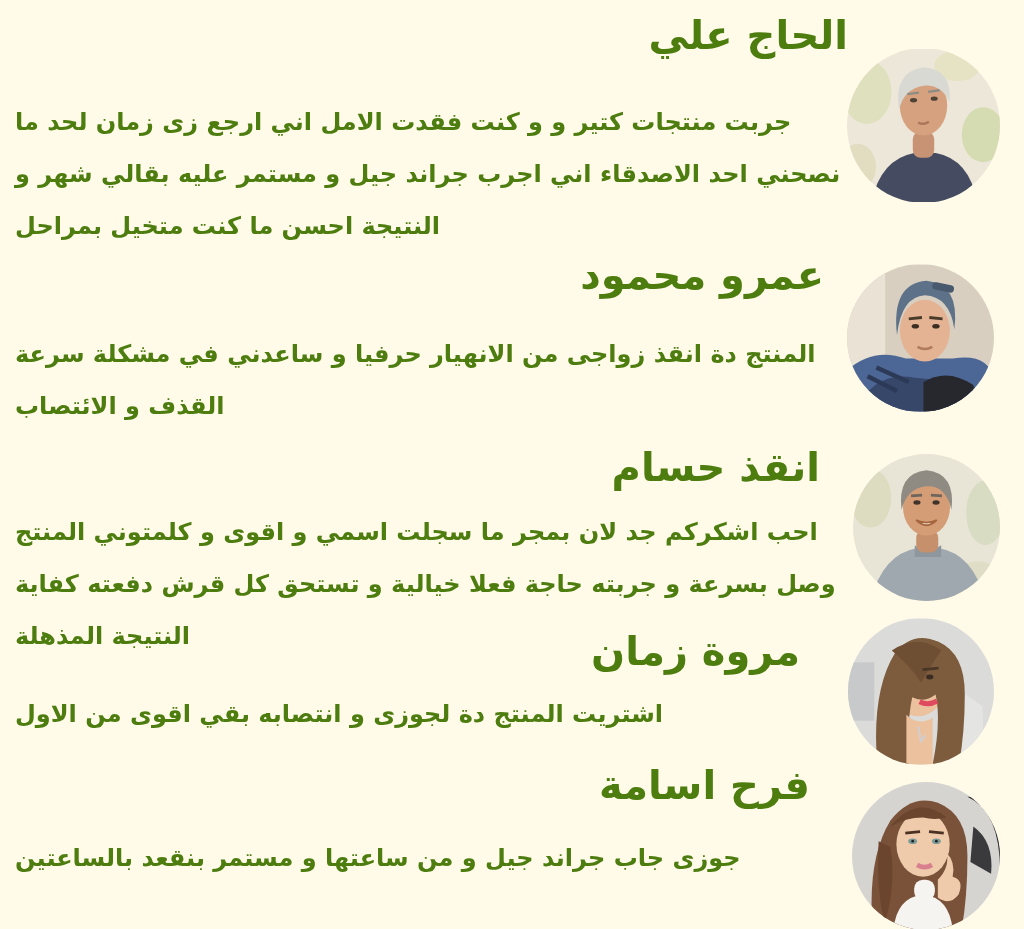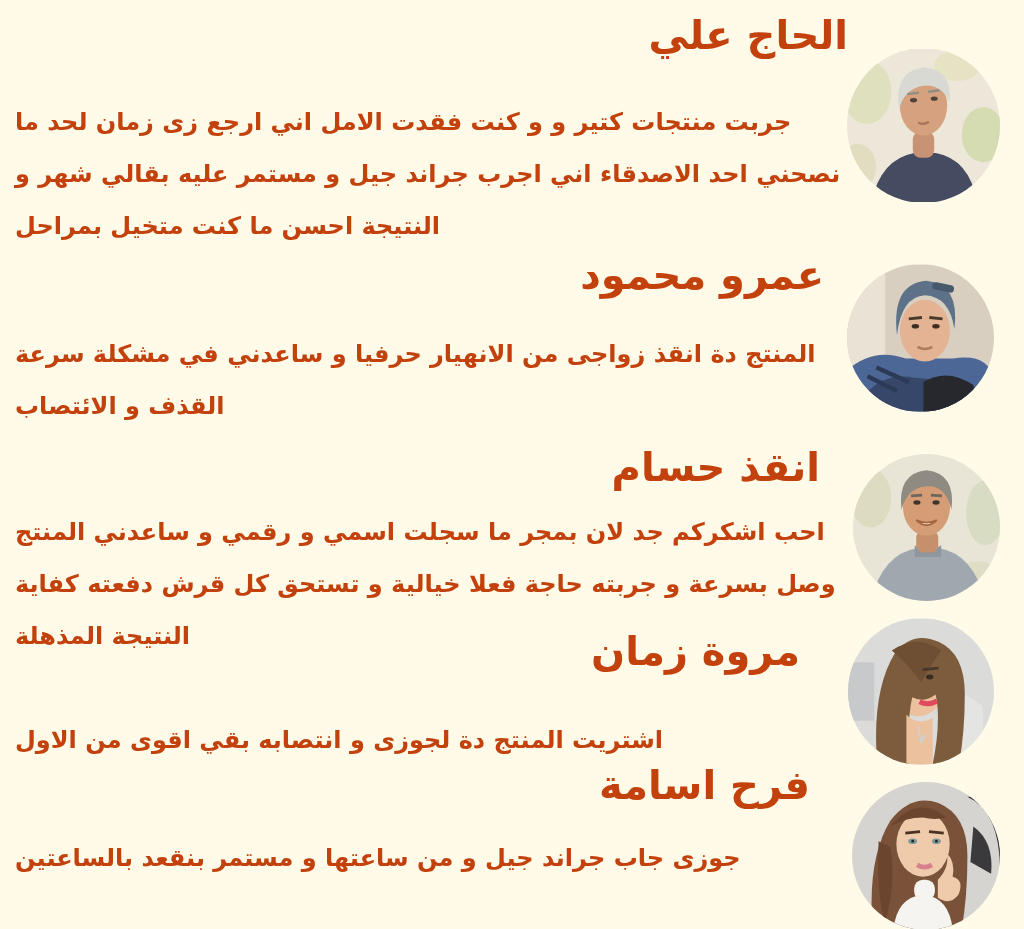--- a/index.html
+++ b/index.html
@@ -57,7 +57,7 @@
 </head>
 <body>
 
-<div class="page" style="background: rgb(255, 251, 232); color: #c2410c;">
+<div class="page" style="background: rgb(255, 251, 232); color: #4d7c0f;">
 
   <section class="t1">
     <h2 class="name">الحاج علي</h2>

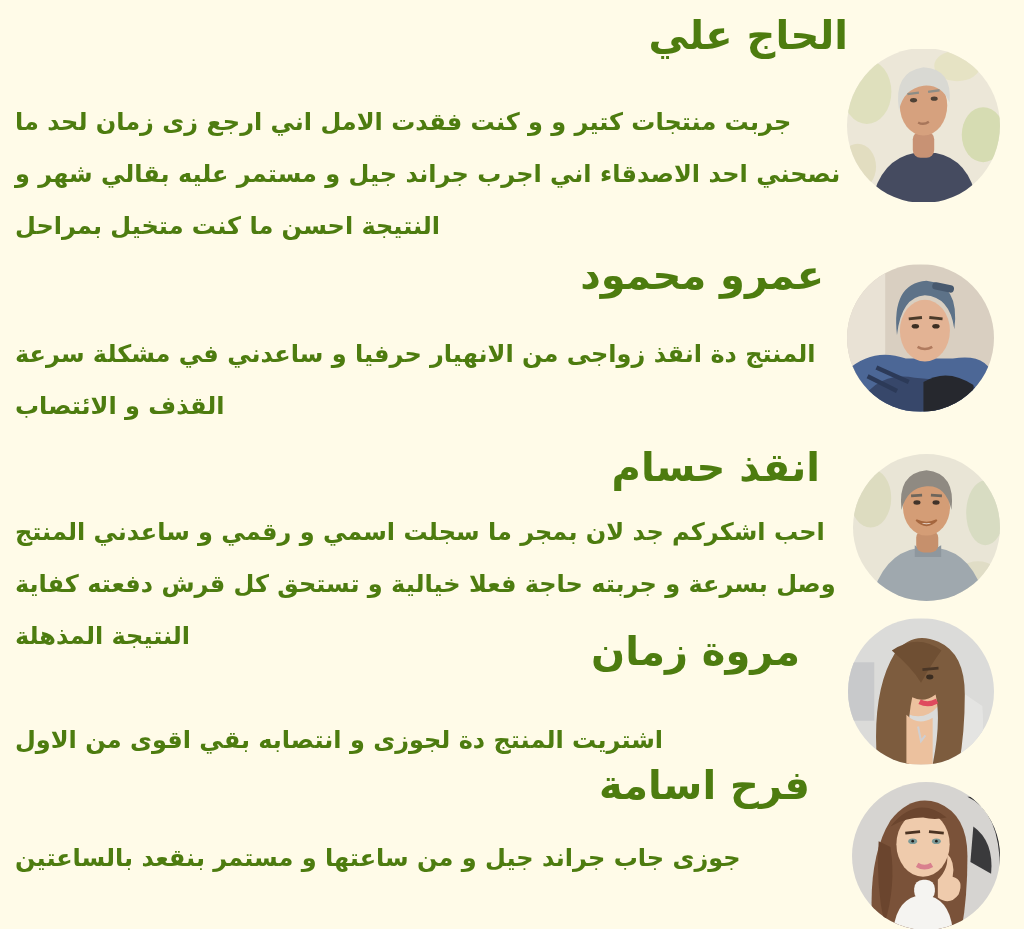--- a/index.html
+++ b/index.html
@@ -123,7 +123,7 @@
         <path d="M43 45 Q50 52 57 45 Q50 48.5 43 45 Z" fill="#fdfdfb" stroke="#a5663e" stroke-width="1.2"></path>
       </svg>
     </div>
-    <div class="review">احب اشكركم جد لان بمجر ما سجلت اسمي و رقمي و ساعدني المنتج وصل بسرعة و جربته حاجة فعلا خيالية و تستحق كل قرش دفعته كفاية النتيجة المذهلة</div>
+    <div class="review">احب اشكركم جد لان بمجر ما سجلت اسمي و اقوى و كلمتوني المنتج وصل بسرعة و جربته حاجة فعلا خيالية و تستحق كل قرش دفعته كفاية النتيجة المذهلة</div>
   </section>
 
   <section class="t4">

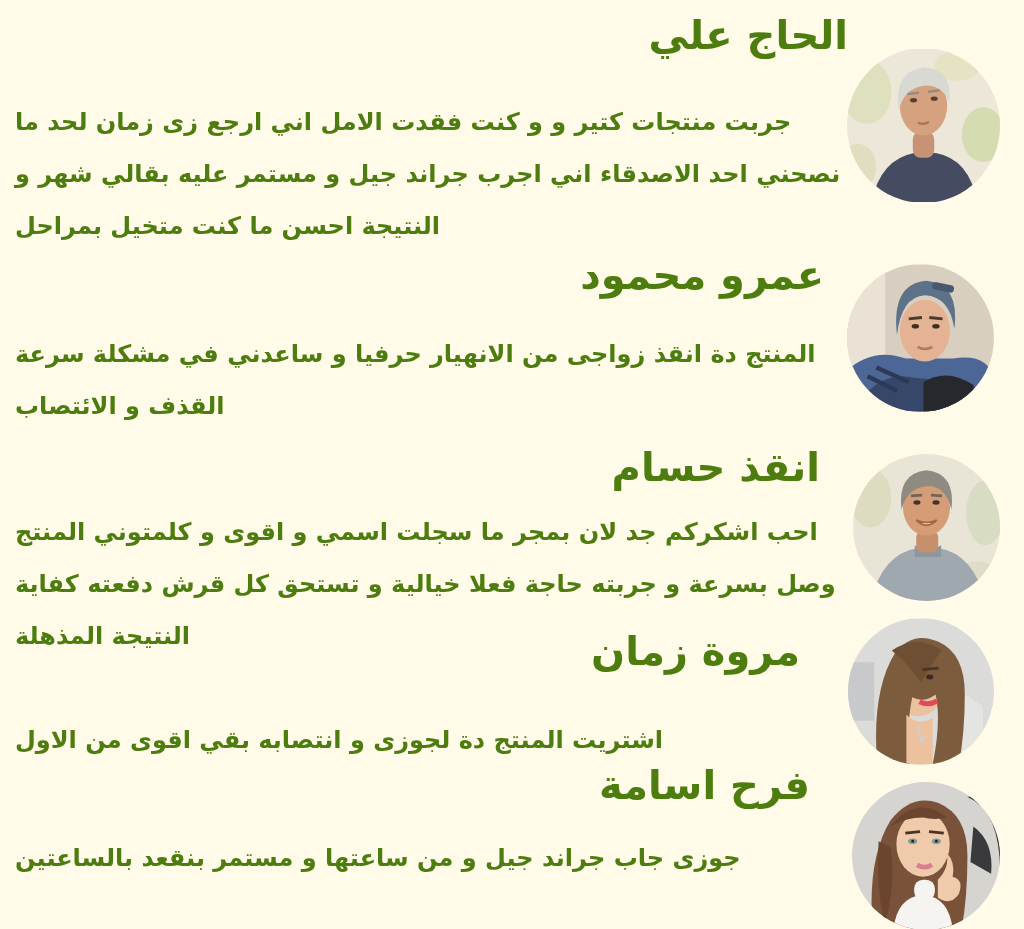--- a/index.html
+++ b/index.html
@@ -48,7 +48,7 @@
   
   .t4 .name   { top:628px; right:224px; }
   .t4 .avatar { top:618px; right:30px;  width:146px; height:147px; }
-  .t4 .review { top:714px; right:190px; }
+  .t4 .review { top:688px; right:190px; }
   
   .t5 .name   { top:762px; right:214px; }
   .t5 .avatar { top:782px; right:24px;  width:148px; height:148px; }

